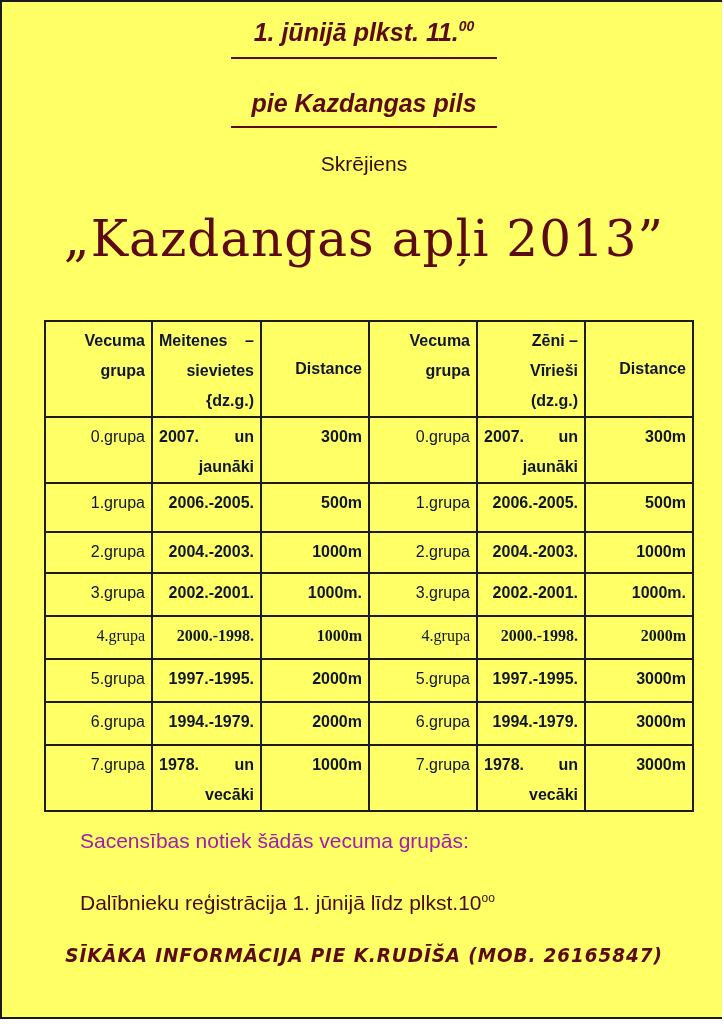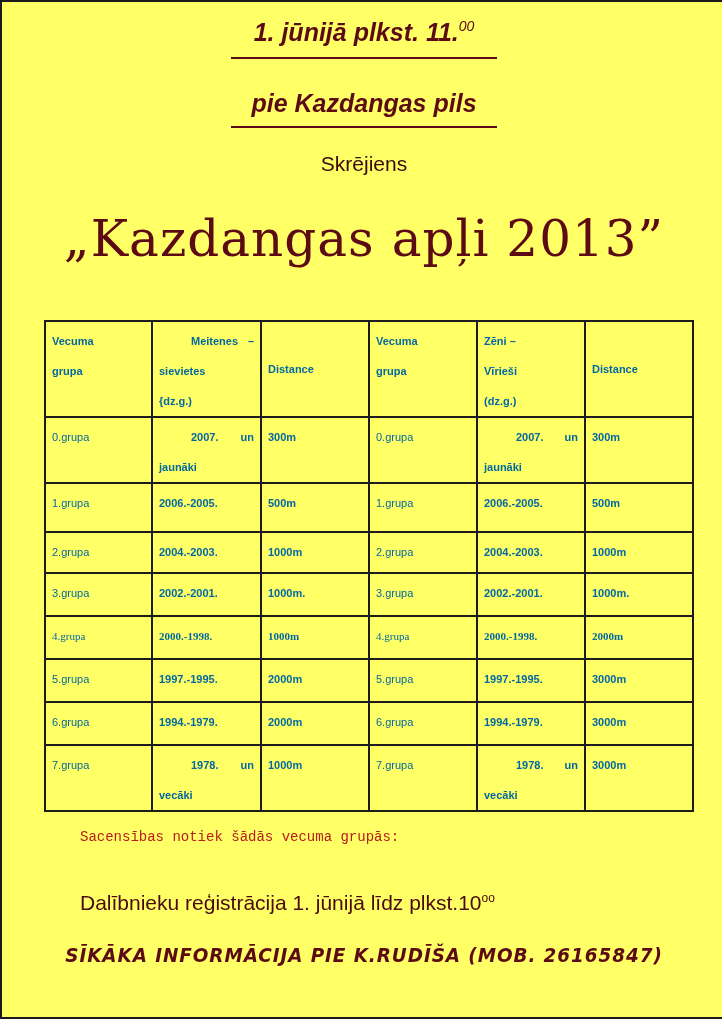--- a/index.html
+++ b/index.html
@@ -22,7 +22,7 @@
     top: 16px; font-size: 25px; font-weight: bold; font-style: italic;
     color: #5c0a14; letter-spacing: 0px;
   }
-  .head1 sup { font-size: 14px; vertical-align: 10px; font-weight: normal; }
+  .head1 sup { font-size: 14px; vertical-align: 10px; font-weight: bold; }
   .rule {
     position: absolute; height: 2px; background: #5c0a14;
   }

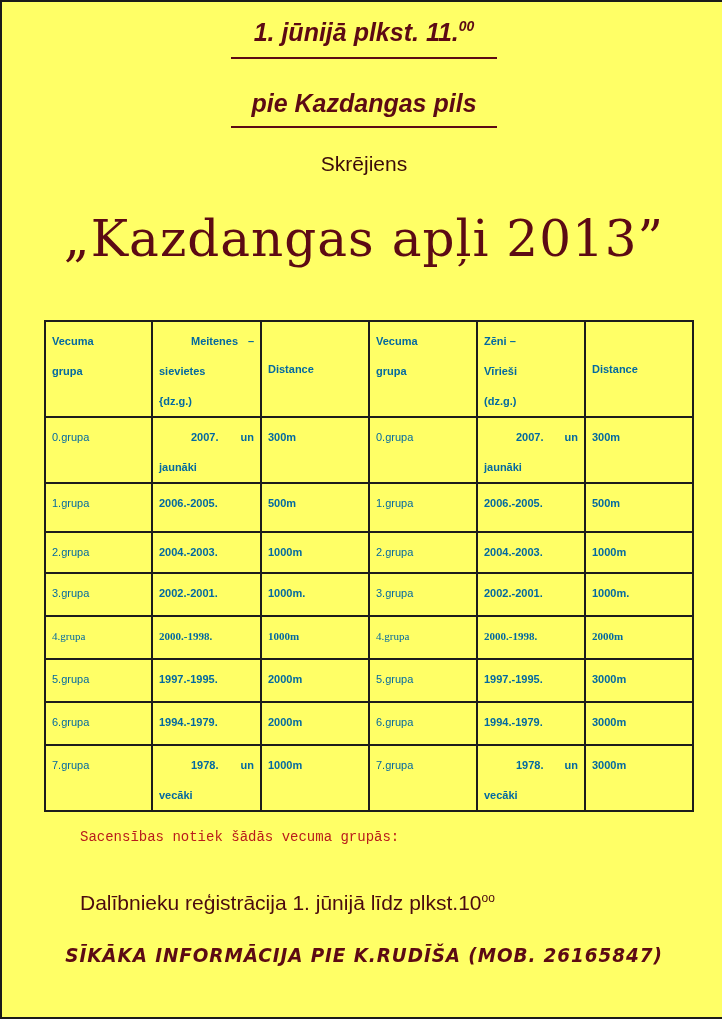--- a/index.html
+++ b/index.html
@@ -43,8 +43,9 @@
   table.grid {
     position: absolute; left: 42px; top: 318px;
     width: 648px; border-collapse: collapse;
-    font-size: 11px; color: #0369a1;
+    font-size: 16px; color: #0f172a;
     table-layout: fixed;
+    text-align: right;
   }
   table.grid td {
     border: 2px solid #1c1c1c;

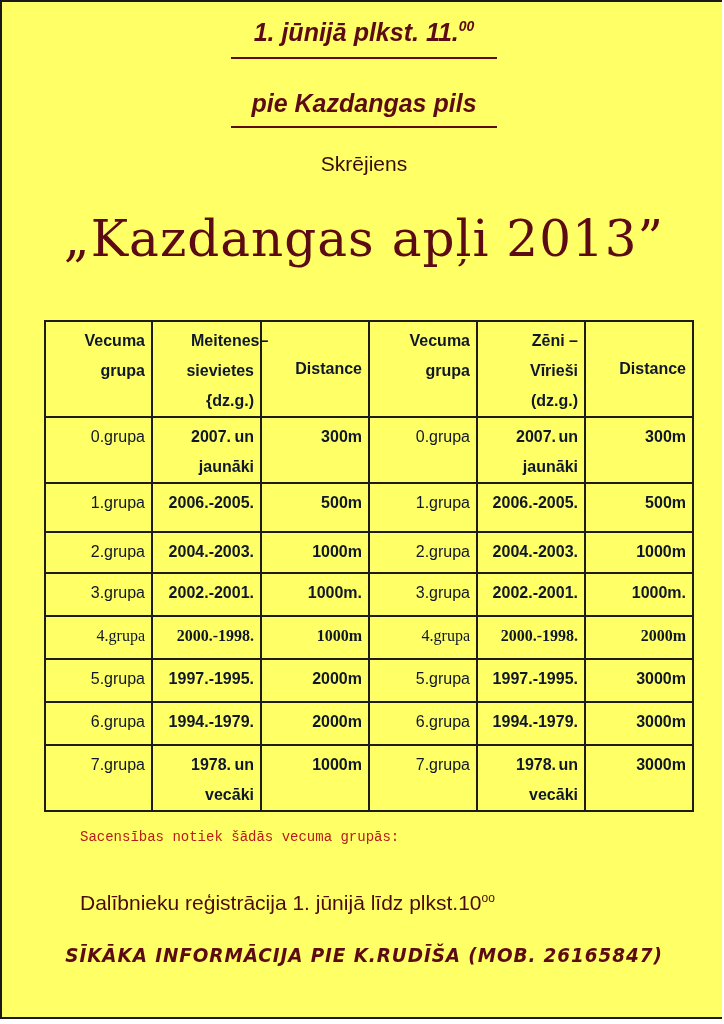--- a/index.html
+++ b/index.html
@@ -54,7 +54,7 @@
     line-height: 30px;
   }
   .b { font-weight: bold; }
-  .justify-row { display: flex; justify-content: space-between; margin-left: 32px; }
+  .justify-row { display: flex; justify-content: space-between; }
   .hdr-mid { vertical-align: middle !important; padding-top: 0 !important; }
   .note1 {
     position: absolute; left: 78px; top: 827px; font-size: 14px; color: #b91c1c; font-family: Liberation Mono, monospace;

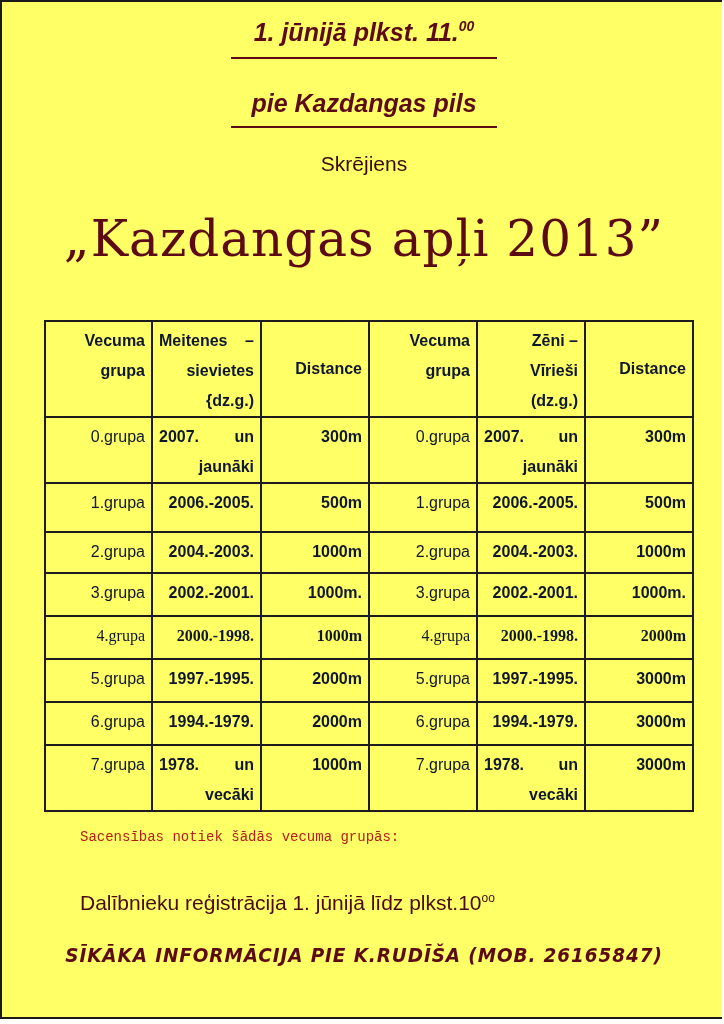--- a/index.html
+++ b/index.html
@@ -57,7 +57,7 @@
   .justify-row { display: flex; justify-content: space-between; }
   .hdr-mid { vertical-align: middle !important; padding-top: 0 !important; }
   .note1 {
-    position: absolute; left: 78px; top: 827px; font-size: 14px; color: #b91c1c; font-family: Liberation Mono, monospace;
+    position: absolute; left: 78px; top: 827px; font-size: 21px; color: #a21caf;
   }
   .note2 {
     position: absolute; left: 78px; top: 889px; font-size: 21px; color: #4a0a10;

